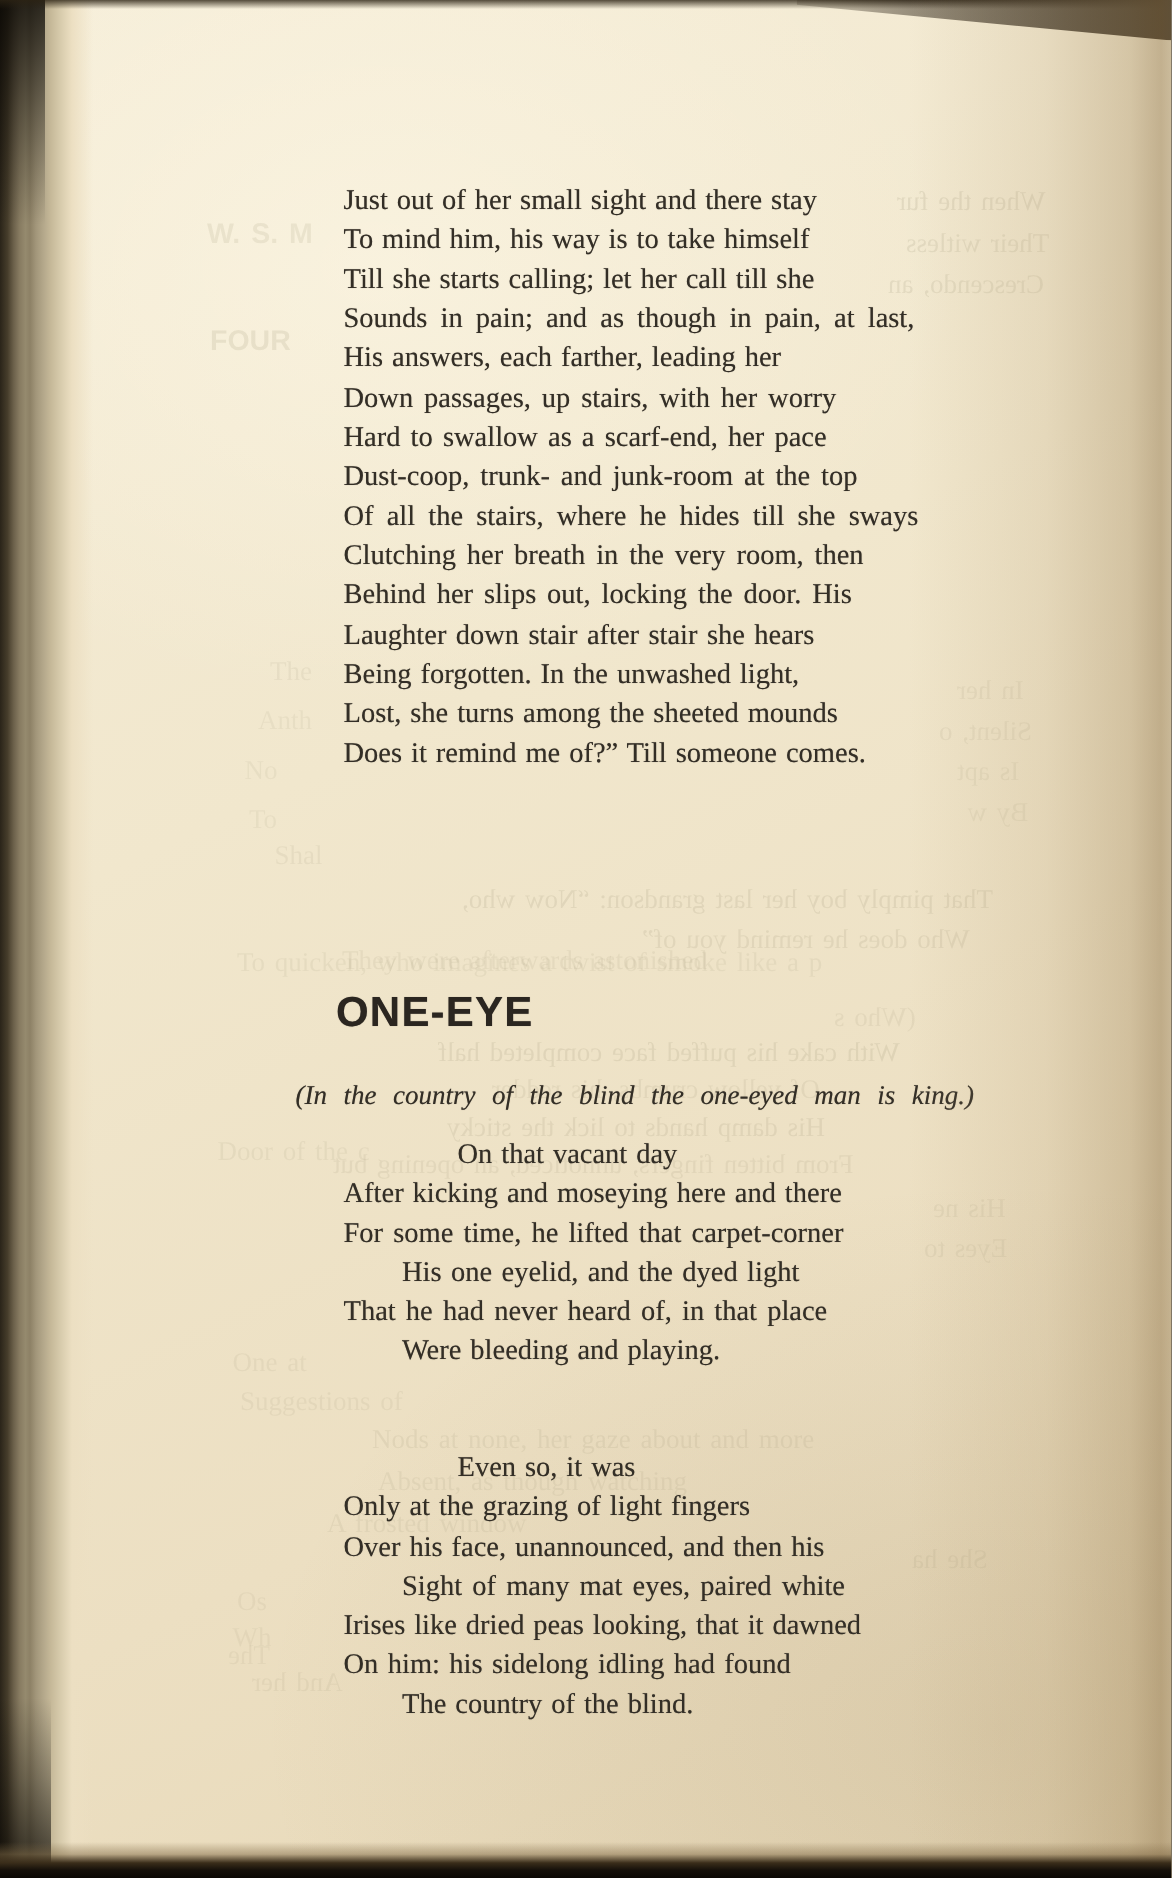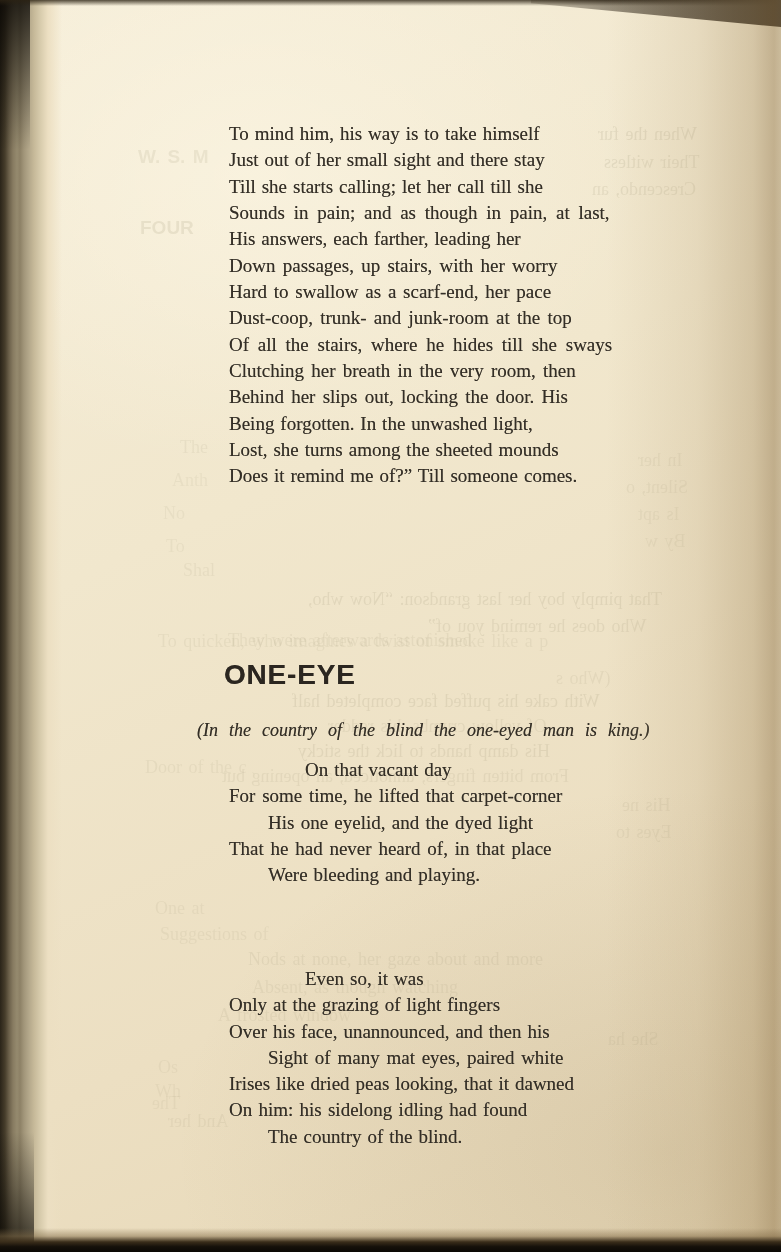--- a/index.html
+++ b/index.html
@@ -120,8 +120,8 @@
     </div>
 
   <div id="poem1" class="print">
+      <div class="line ind0">Just out of her small sight and there stay</div>
       <div class="line ind0">To mind him, his way is to take himself</div>
-      <div class="line ind0">Just out of her small sight and there stay</div>
       <div class="line ind0">Till she starts calling; let her call till she</div>
       <div class="line ind0" style="word-spacing: 4px;">Sounds in pain; and as though in pain, at last,</div>
       <div class="line ind0">His answers, each farther, leading her</div>

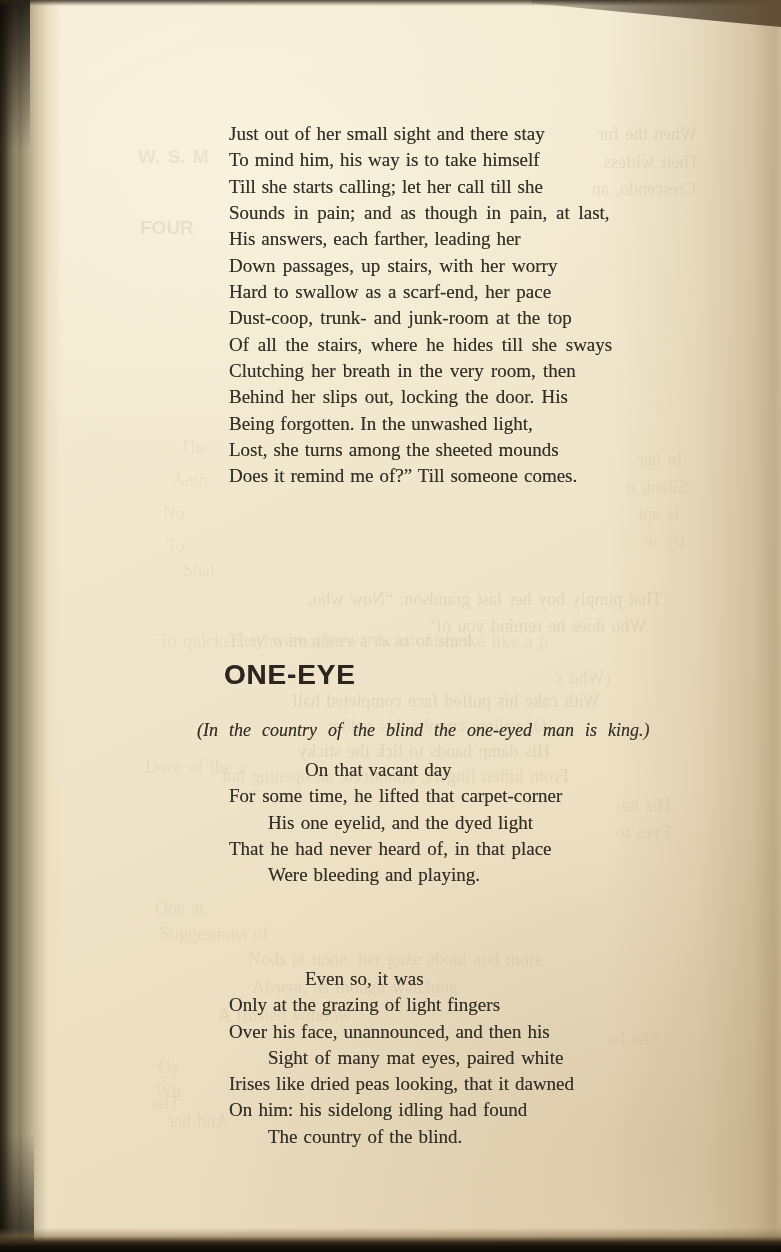--- a/index.html
+++ b/index.html
@@ -131,6 +131,7 @@
       <div class="line ind0" style="word-spacing: 4px;">Of all the stairs, where he hides till she sways</div>
       <div class="line ind0" style="word-spacing: 2.5px;">Clutching her breath in the very room, then</div>
       <div class="line ind0" style="word-spacing: 2.5px;">Behind her slips out, locking the door. His</div>
+      <div class="line ind0" style="word-spacing: 1.5px;">Laughter down stair after stair she hears</div>
       <div class="line ind0">Being forgotten. In the unwashed light,</div>
       <div class="line ind0">Lost, she turns among the sheeted mounds</div>
       <div class="line ind0">Does it remind me of?” Till someone comes.</div>

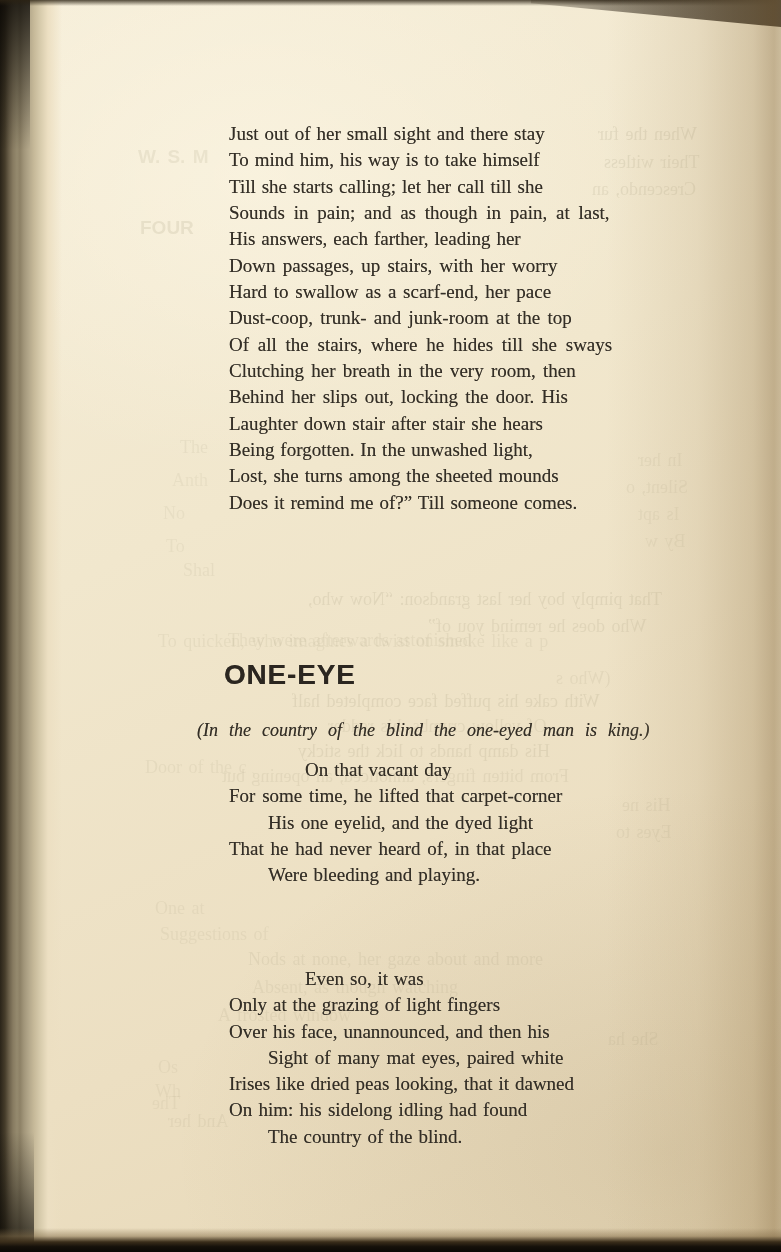--- a/index.html
+++ b/index.html
@@ -142,6 +142,7 @@
 
   <div id="stanza1" class="stanza print">
       <div class="line ind2">On that vacant day</div>
+      <div class="line ind0">After kicking and moseying here and there</div>
       <div class="line ind0" style="word-spacing: 2px;">For some time, he lifted that carpet-corner</div>
       <div class="line ind1" style="word-spacing: 1.5px;">His one eyelid, and the dyed light</div>
       <div class="line ind0" style="word-spacing: 2px;">That he had never heard of, in that place</div>

